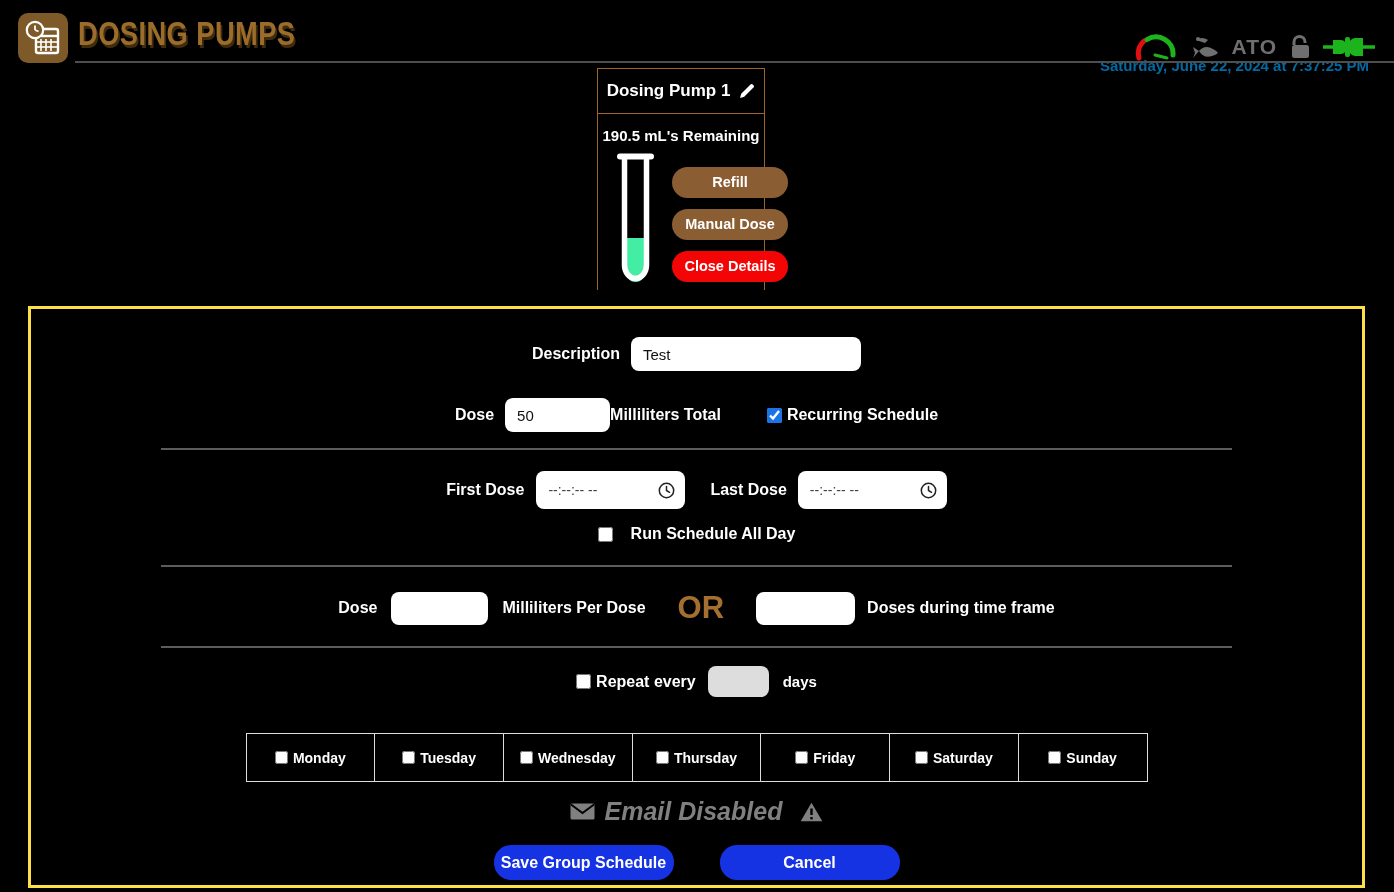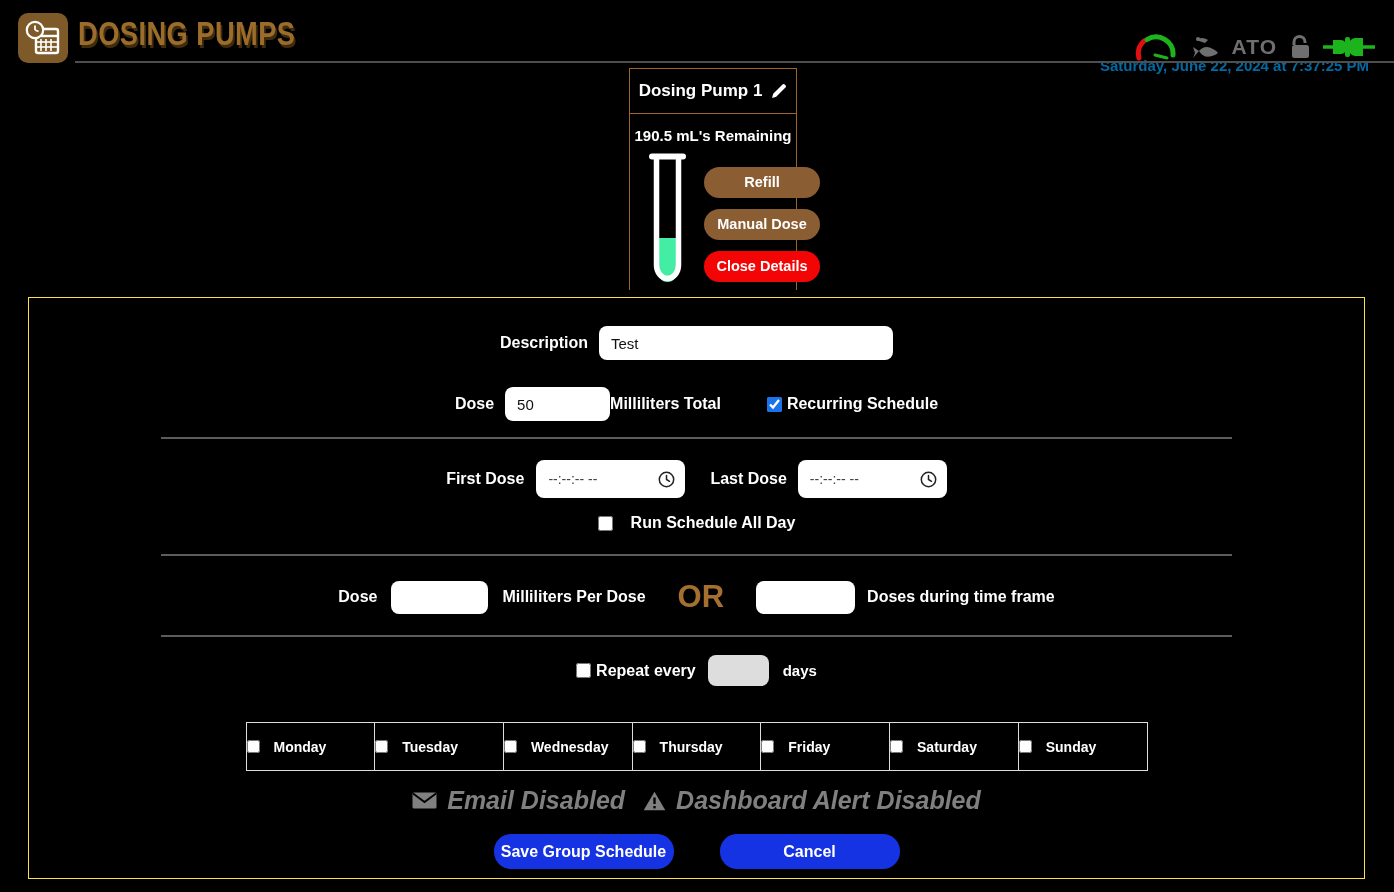--- a/index.html
+++ b/index.html
@@ -19,7 +19,7 @@
   .ato-label { color:#6f6f6f; font-weight:bold; font-size:21px; letter-spacing:1px; }
 
   
-  .pump-card { position:absolute; left:629px; top:68px; width:168px; height:222px;
+  .pump-card { position:absolute; left:597px; top:68px; width:168px; height:222px;
                background:#000; border:1px solid #a0642b; border-bottom:none; z-index:3; }
   .pump-card-title { height:45px; border-bottom:1px solid #a0642b; display:flex;
                      align-items:center; justify-content:center; gap:9px; color:#fff;

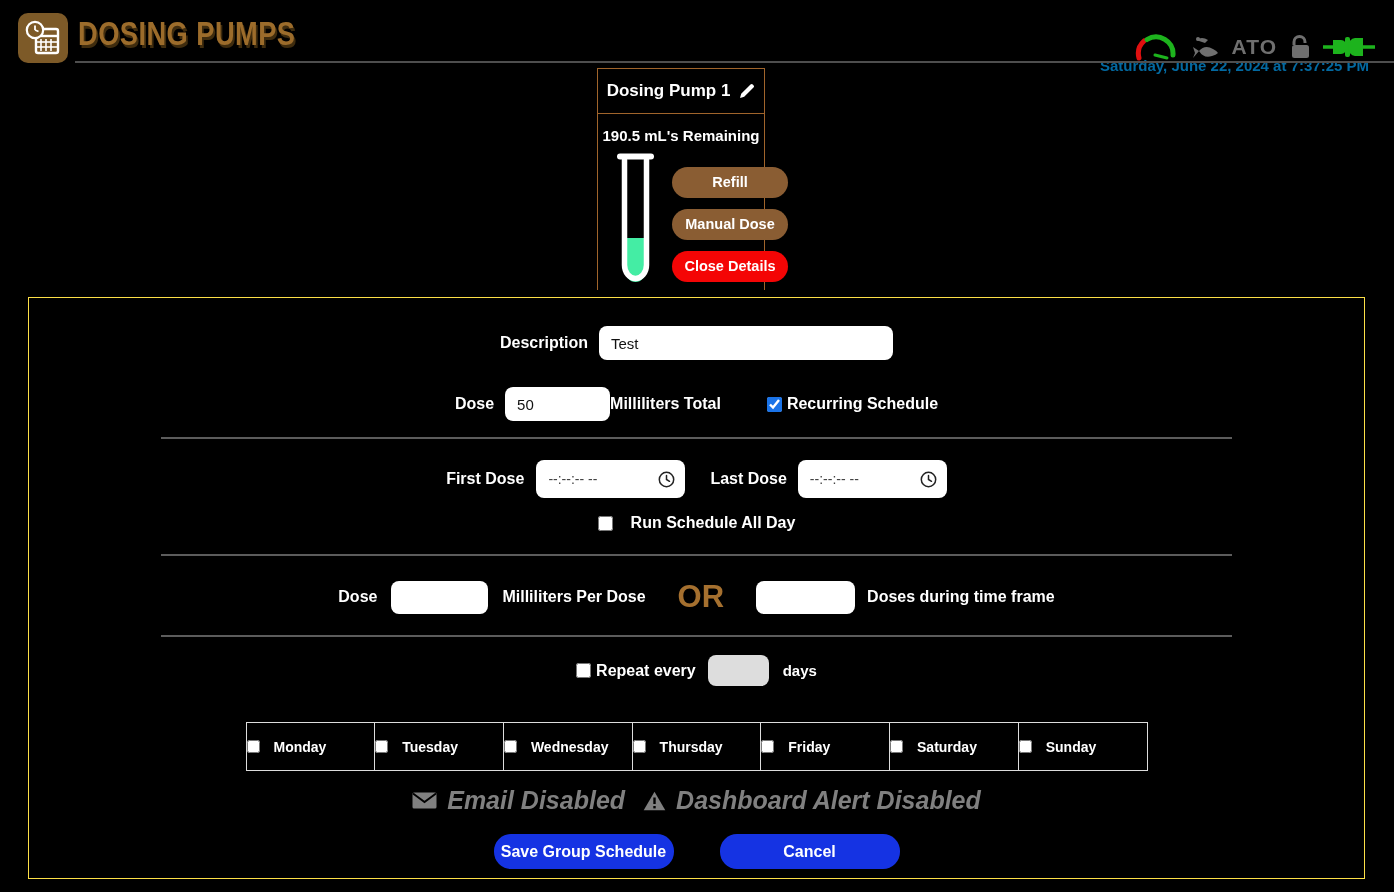--- a/index.html
+++ b/index.html
@@ -33,8 +33,8 @@
   .btn-red { background:#f40505; }
 
   
-  .panel { position:absolute; left:28px; top:297px; width:1337px; height:582px;
-           background:#000; border:1px solid #fde047; display:flex; flex-direction:column;
+  .panel { position:absolute; left:28px; top:306px; width:1337px; height:582px;
+           background:#000; border:3px solid #fde047; display:flex; flex-direction:column;
            align-items:center; }
   .row { display:flex; align-items:center; justify-content:center; }
   .lbl { color:#fff; font-size:16px; font-weight:bold; white-space:nowrap; }

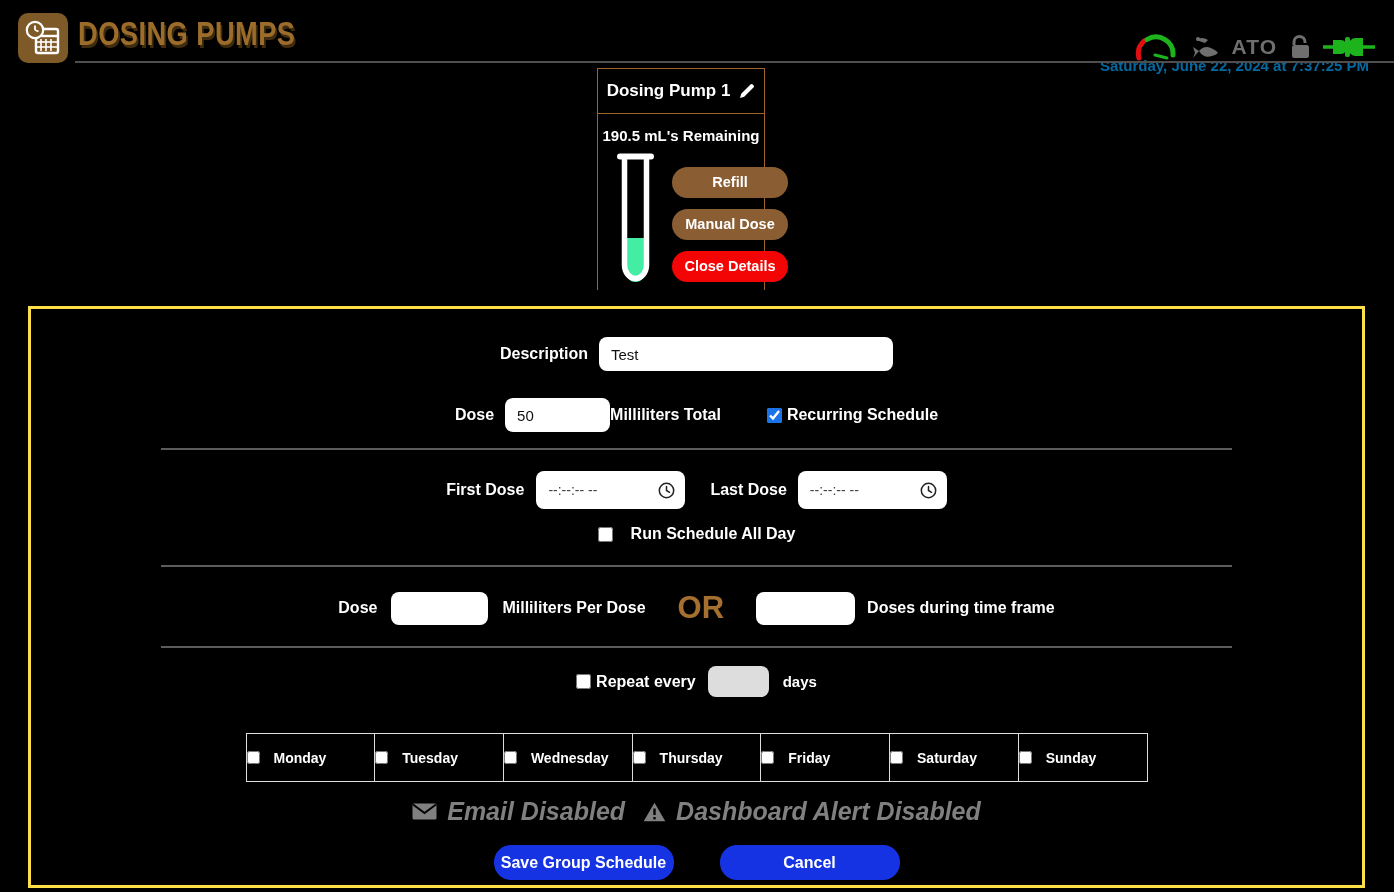--- a/index.html
+++ b/index.html
@@ -43,7 +43,7 @@
   .divider { width:1071px; height:2px; background:#5c5c5c; }
 
   .row-desc { margin-top:28px; }
-  .row-desc .txt-input { width:294px; }
+  .row-desc .txt-input { width:230px; }
   .row-desc .lbl { margin-right:11px; }
 
   .row-dose-total { margin-top:27px; }

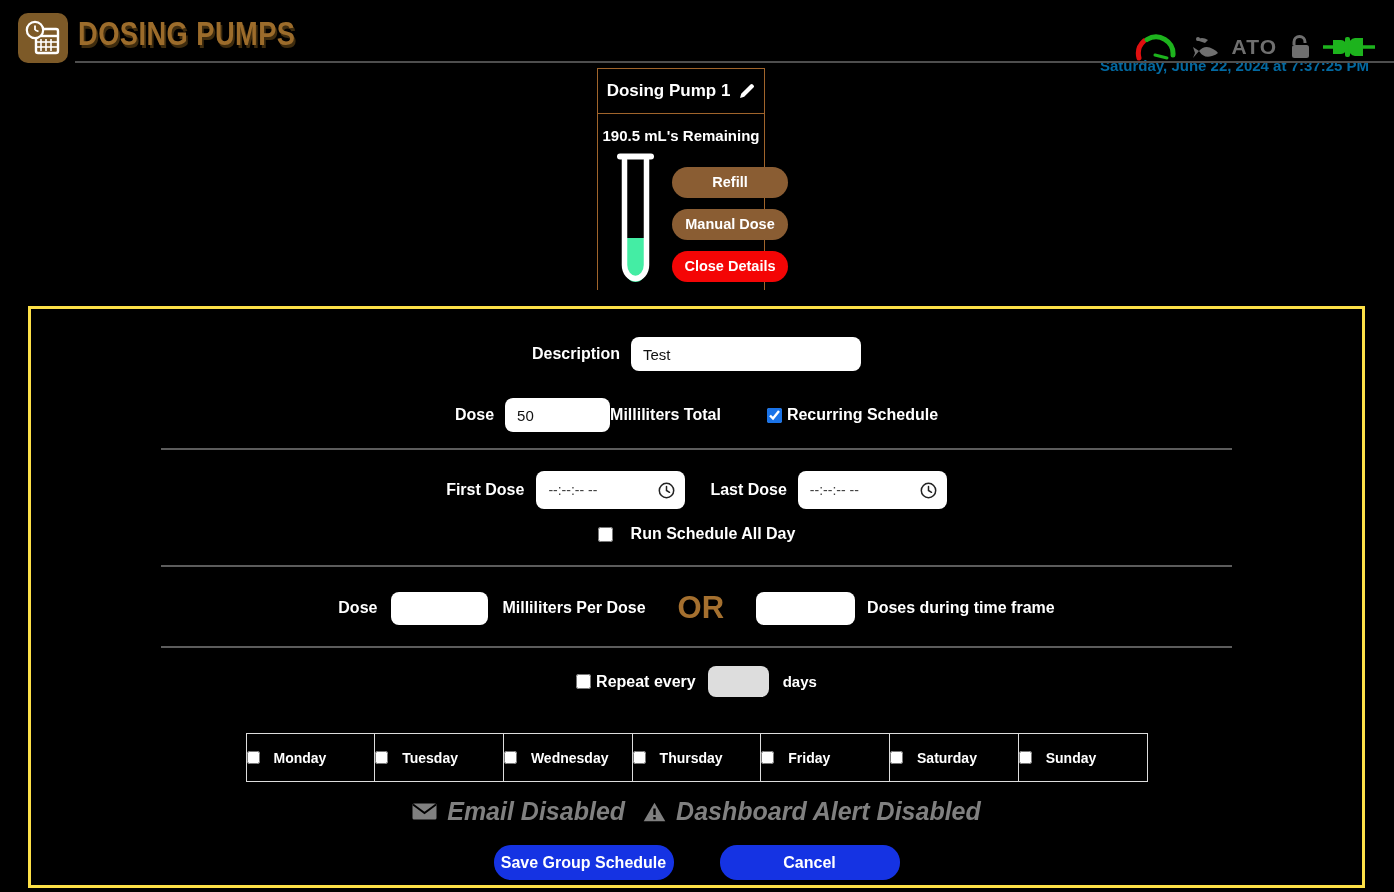--- a/index.html
+++ b/index.html
@@ -70,7 +70,7 @@
 
   .days-table { margin-top:36px; width:902px; height:49px; border-collapse:collapse; table-layout:fixed; }
   .days-table td { border:1px solid #ddd; text-align:center; vertical-align:middle; }
-  .day-cell-inner { display:flex; align-items:center; gap:14px; }
+  .day-cell-inner { display:flex; align-items:center; justify-content:center; gap:5px; }
   .day-lbl { color:#fff; font-size:14px; font-weight:bold; }
   .day-chk { width:13px; height:13px; accent-color:#1a73e8; }
 

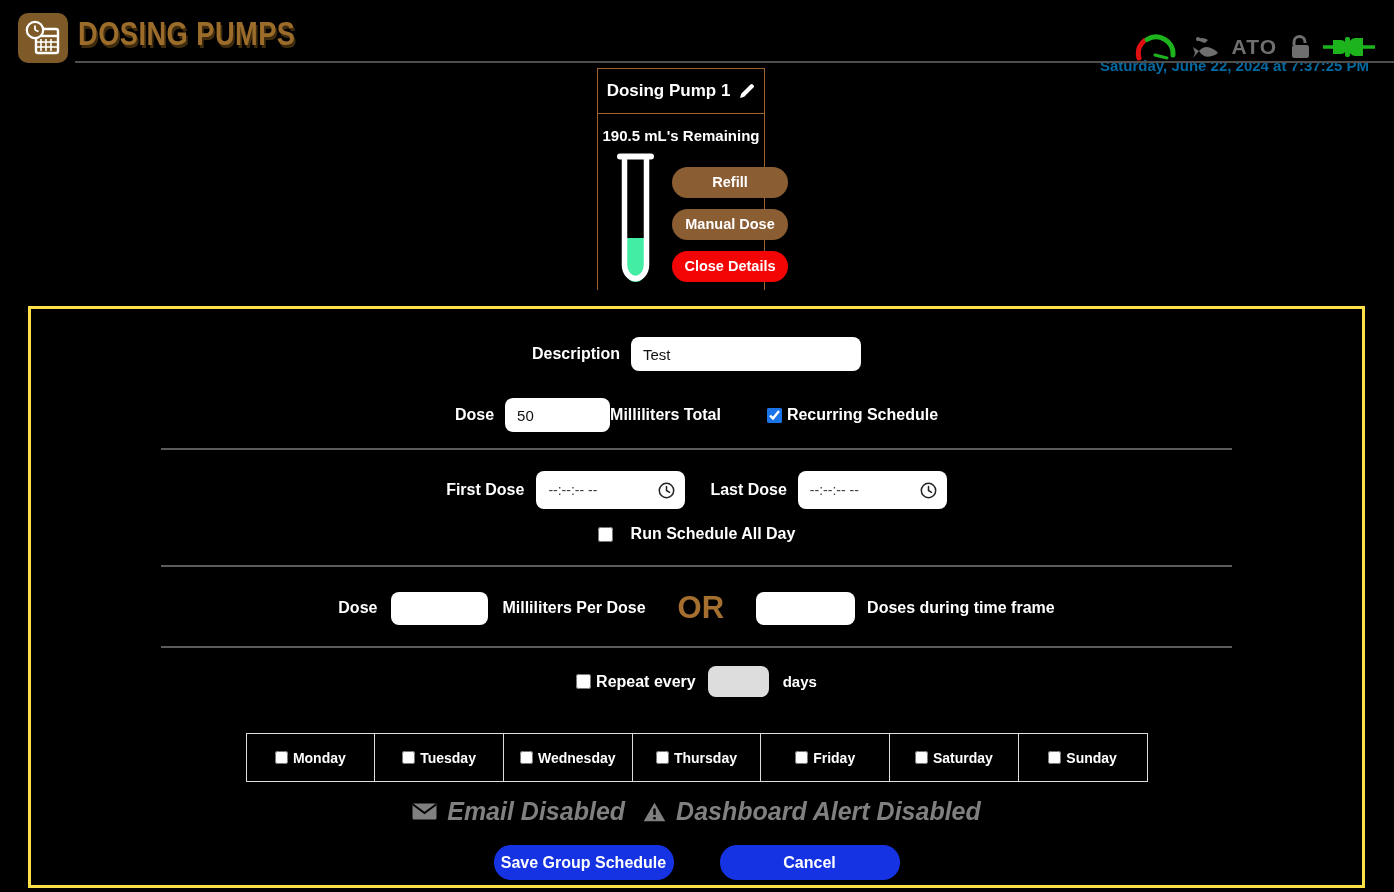--- a/index.html
+++ b/index.html
@@ -306,7 +306,6 @@
           <rect x="10.3" y="15" width="2.4" height="2.4" fill="#000"></rect>
         </svg>
       </span>
-      <span>Dashboard Alert Disabled</span>
     </div>
   </div>
 

